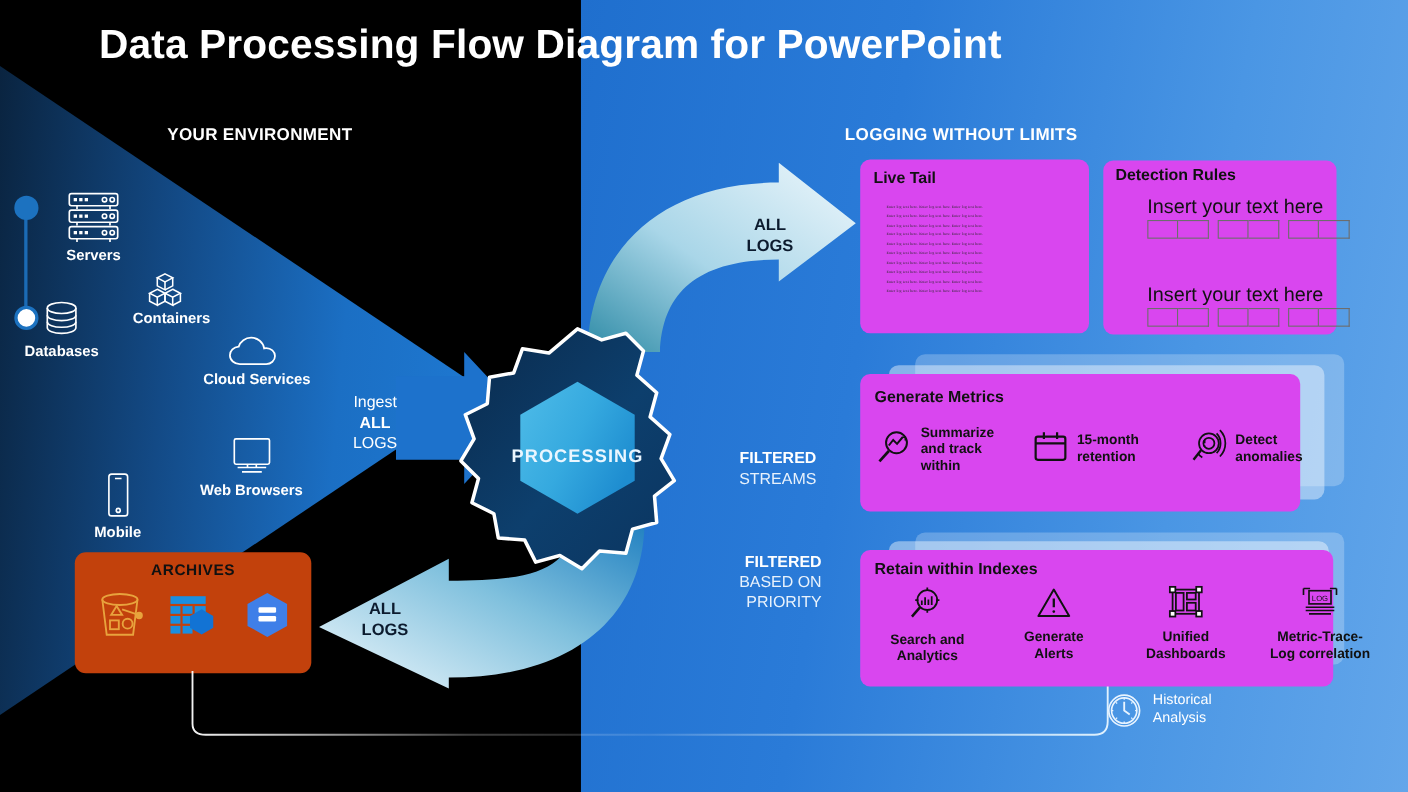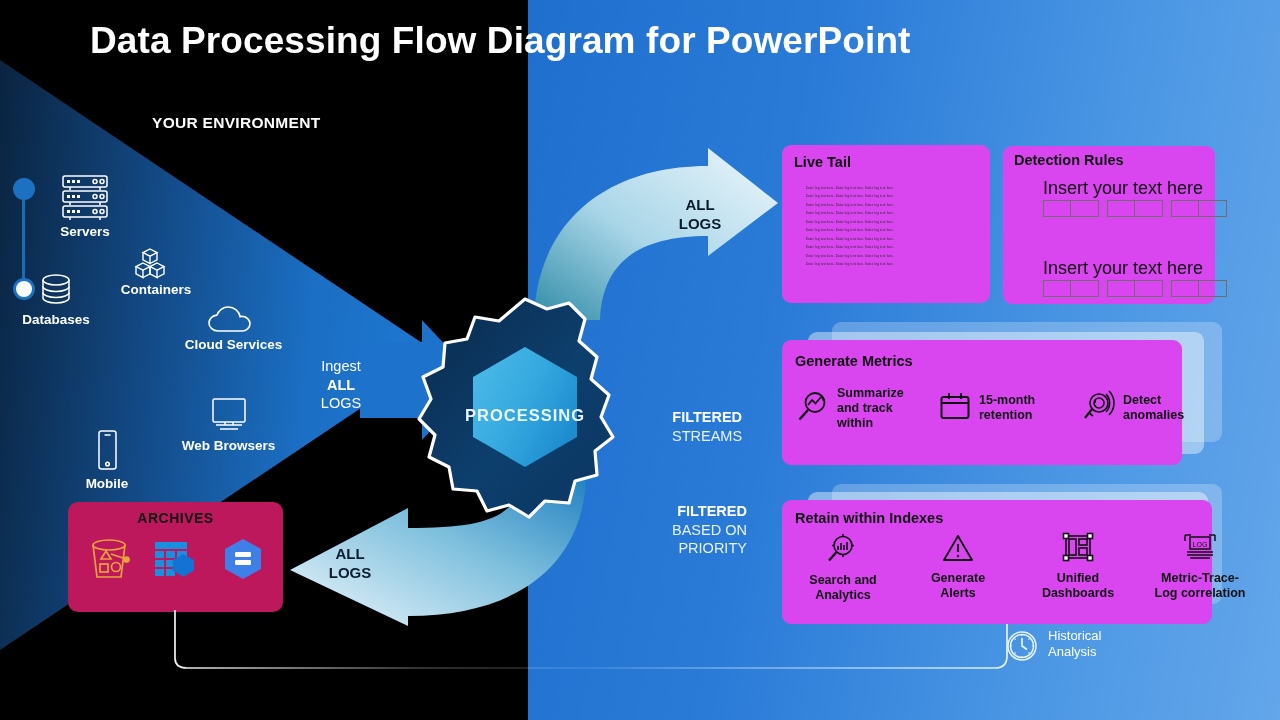--- a/index.html
+++ b/index.html
@@ -180,6 +180,7 @@
 
   <div class="title">Data Processing Flow Diagram for PowerPoint</div>
   <div class="sec-head left">YOUR ENVIRONMENT</div>
+  <div class="sec-head right">LOGGING WITHOUT LIMITS</div>
 
   <div class="src" style="left:50px; top:172px; width:70px;">
     <span>

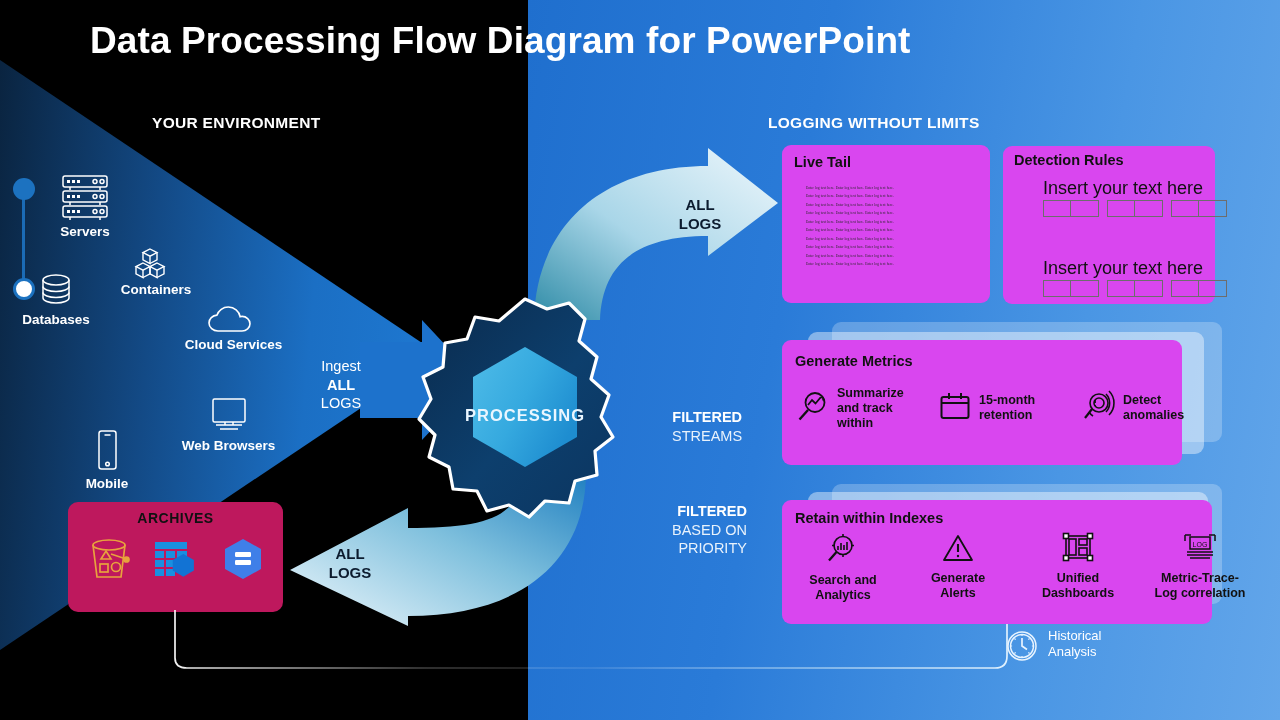--- a/index.html
+++ b/index.html
@@ -67,7 +67,7 @@
   
   .archives {
     position:absolute; left:68px; top:502px; width:215px; height:110px;
-    background:#be185d; border-radius:10px;
+    background:#c2410c; border-radius:10px;
     display:flex; flex-direction:column; align-items:center;
     padding-top:8px;
   }

